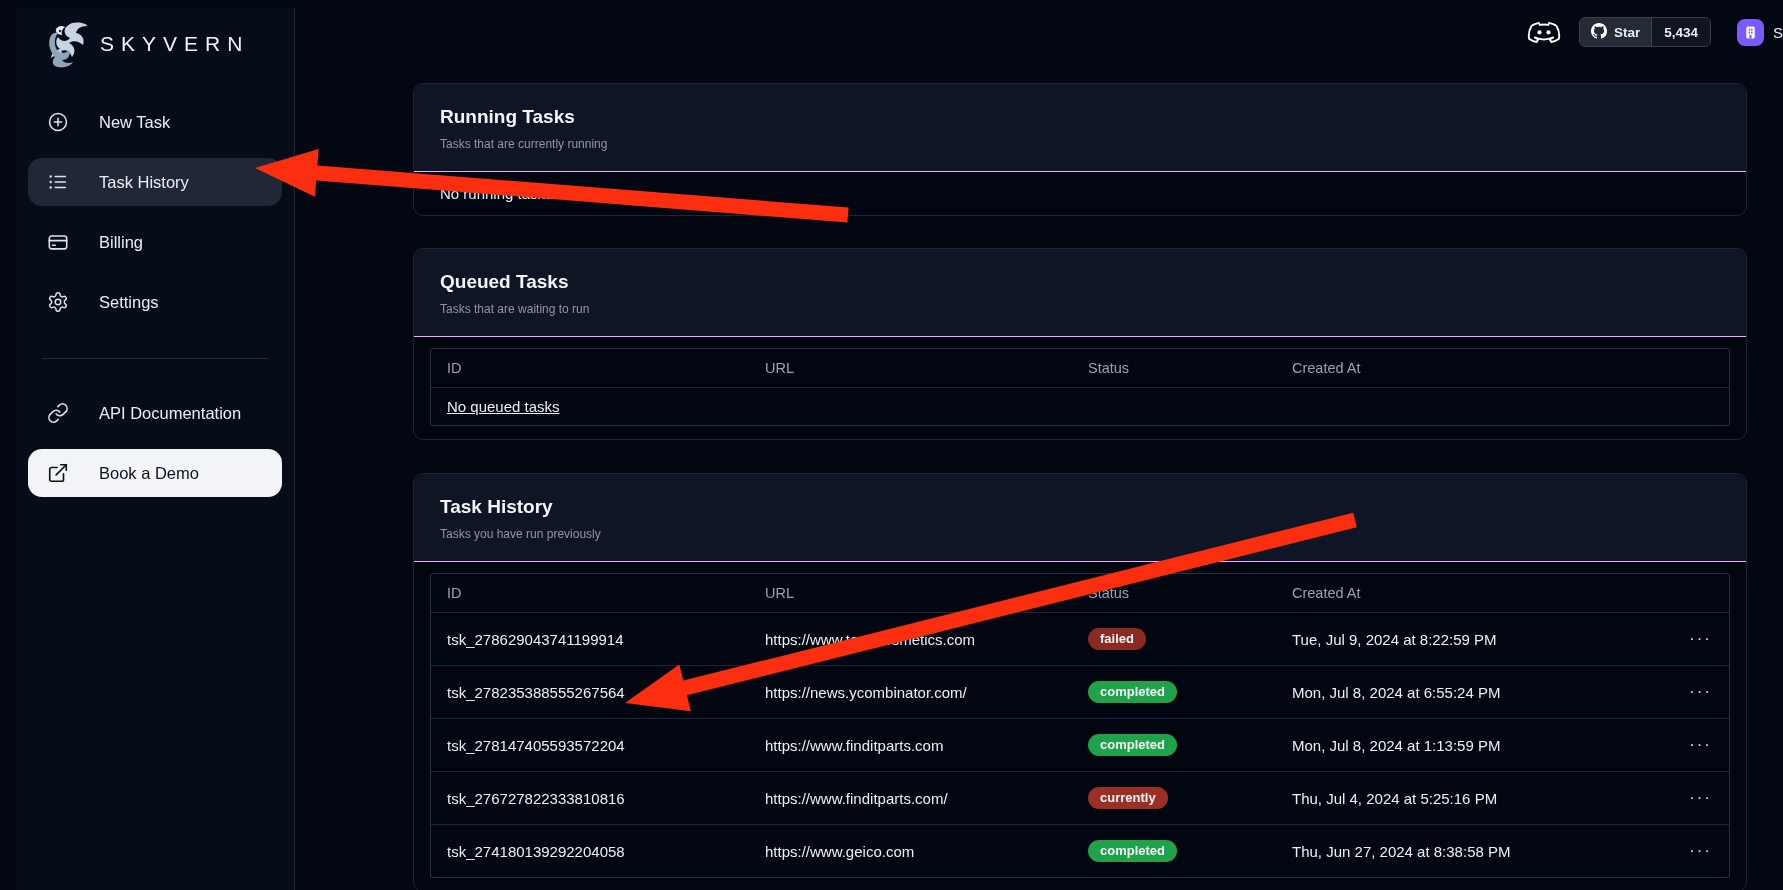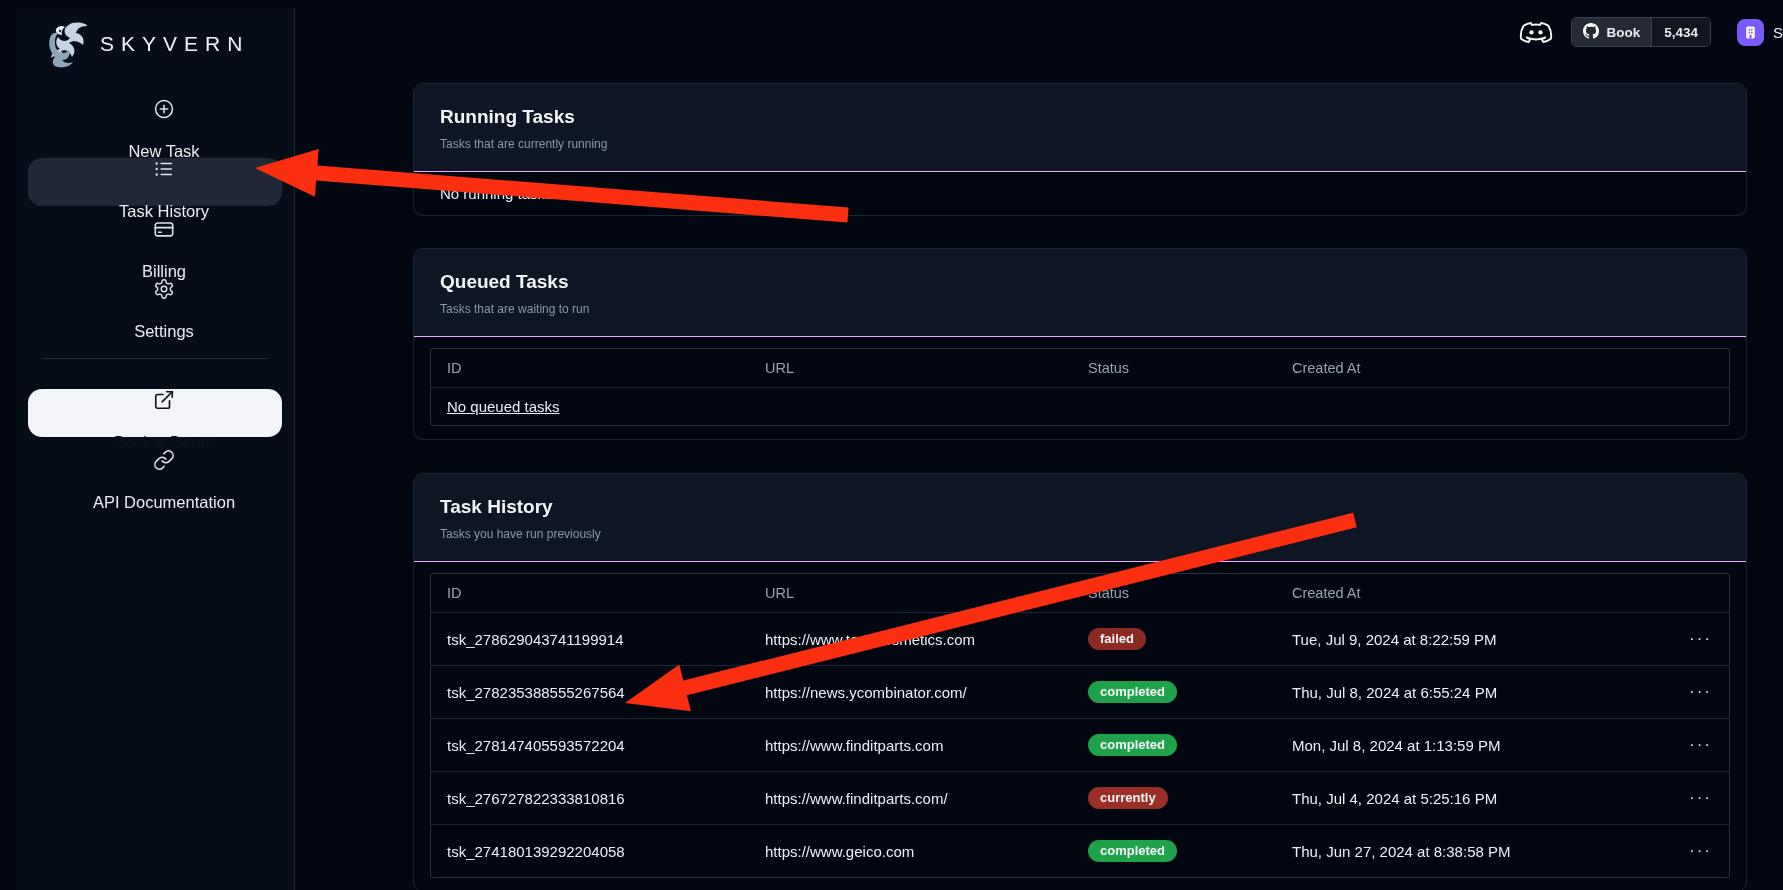--- a/index.html
+++ b/index.html
@@ -180,7 +180,7 @@
               <path d="M8 0C3.58 0 0 3.58 0 8c0 3.54 2.29 6.53 5.47 7.59.4.07.55-.17.55-.38 0-.19-.01-.82-.01-1.49-2.01.37-2.53-.49-2.69-.94-.09-.23-.48-.94-.82-1.13-.28-.15-.68-.52-.01-.53.63-.01 1.08.58 1.23.82.72 1.21 1.87.87 2.33.66.07-.52.28-.87.51-1.07-1.78-.2-3.64-.89-3.64-3.95 0-.87.31-1.59.82-2.15-.08-.2-.36-1.02.08-2.12 0 0 .67-.21 2.2.82.64-.18 1.32-.27 2-.27s1.36.09 2 .27c1.53-1.04 2.2-.82 2.2-.82.44 1.1.16 1.92.08 2.12.51.56.82 1.27.82 2.15 0 3.07-1.87 3.75-3.65 3.95.29.25.54.73.54 1.48 0 1.07-.01 1.93-.01 2.2 0 .21.15.46.55.38A8.01 8.01 0 0 0 16 8c0-4.42-3.58-8-8-8z"></path>
             </svg>
         </span>
-        <span>Book</span>
+        <span>Star</span>
       </span>
       <span class="gh-right">5,434</span>
     </div>

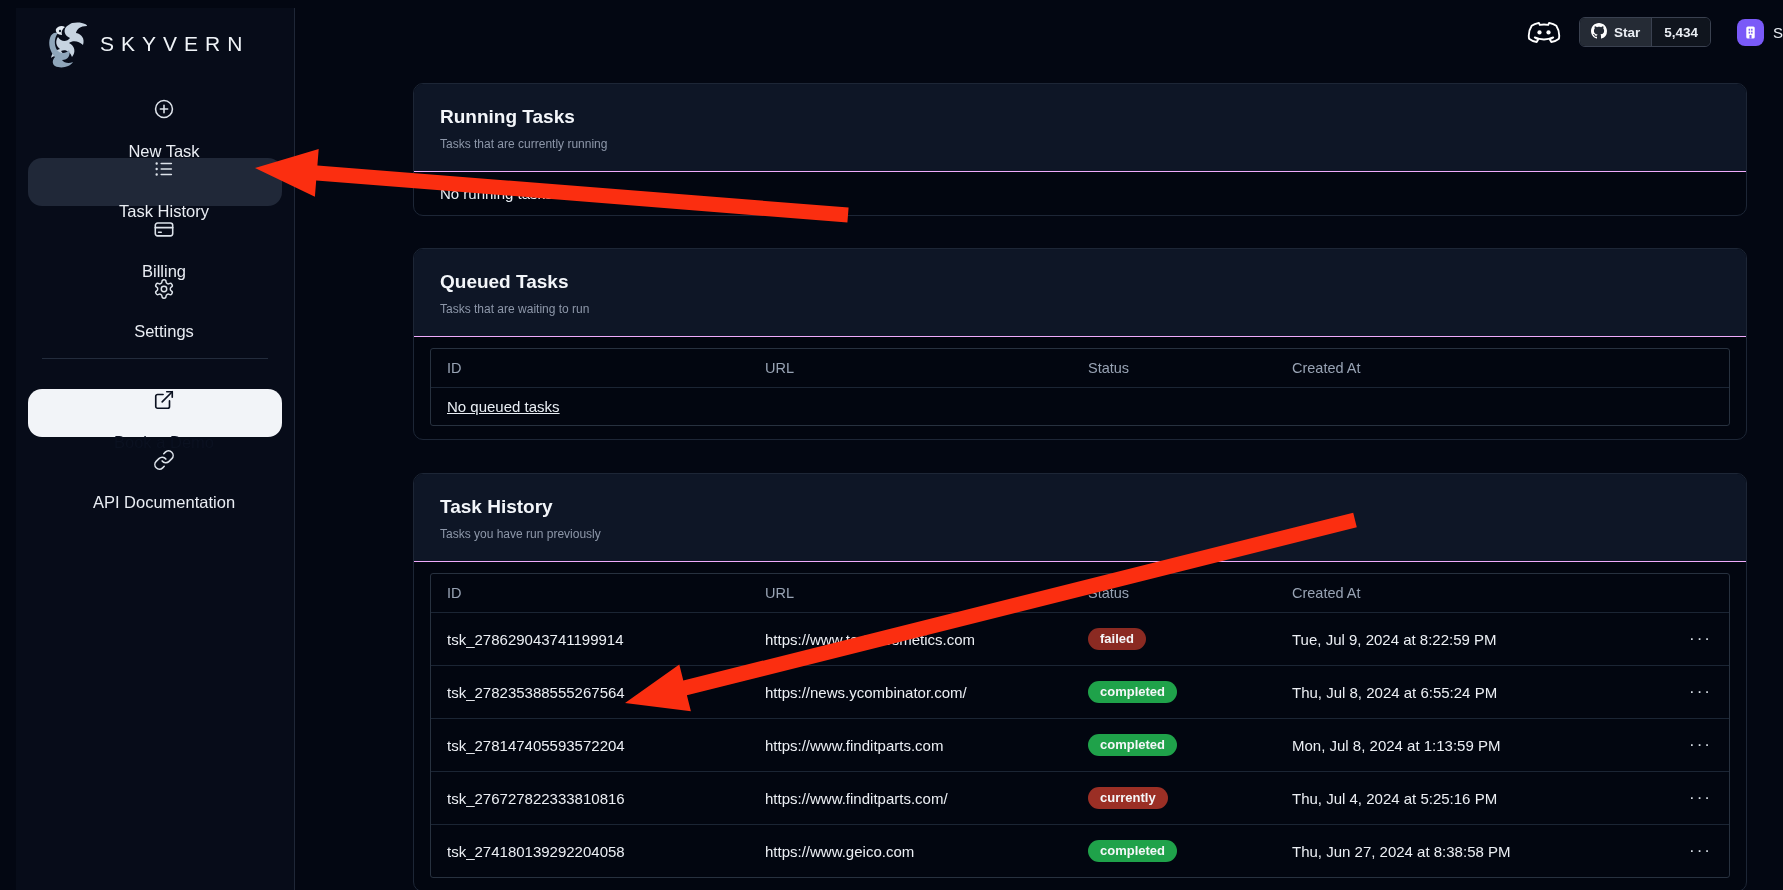--- a/index.html
+++ b/index.html
@@ -20,9 +20,9 @@
   .logo-text { font-size:21px; letter-spacing:7px; font-weight:500; color:#f0f4f8; }
   .nav { margin-top:28px; padding:0 12px; display:flex; flex-direction:column; gap:12px; }
   .nav-item {
-    display:flex; align-items:center; gap:22px; height:48px;
+    display:flex; align-items:center; gap:30px; height:48px;
     padding:0 0 0 18px; border-radius:14px; cursor:pointer;
-    font-size:16.5px; color:#e9edf3;flex-direction:column;
+    font-size:16.5px; color:#e9edf3;
   }
   .nav-item.active { background:#202838; }
   .nav-item .nicon { width:23px; height:23px; display:flex; align-items:center; justify-content:center; color:#dde3ea; }

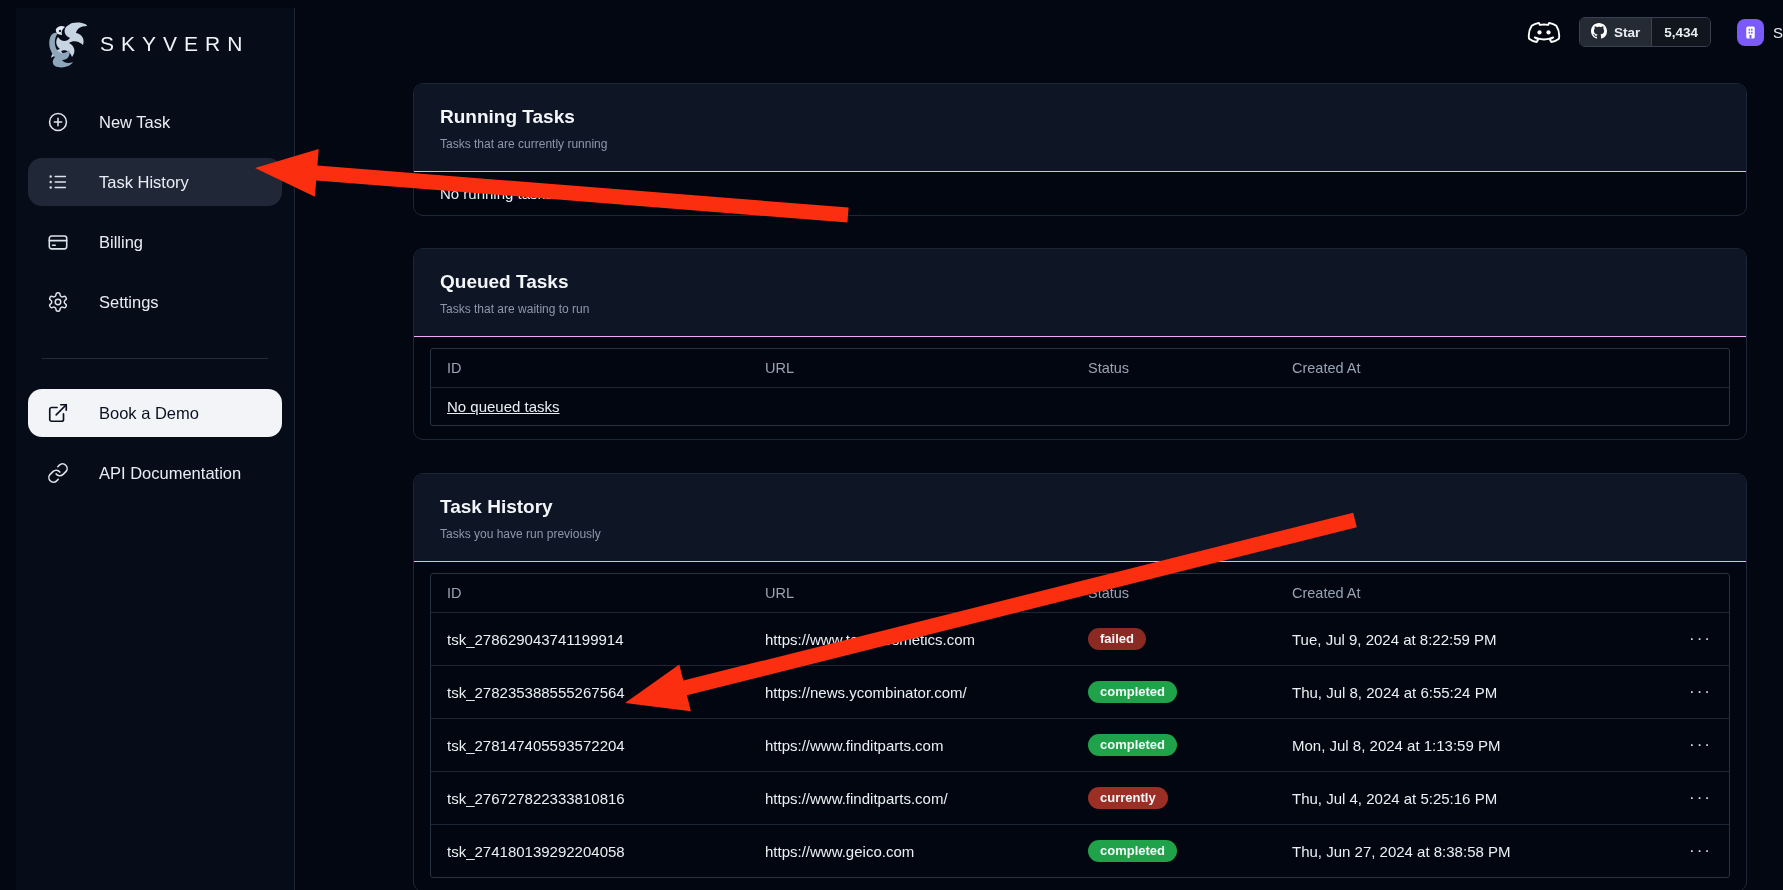--- a/index.html
+++ b/index.html
@@ -142,6 +142,15 @@
 
     <div class="side-divider"></div>
 
+    <div class="nav-item">
+      <span class="nicon">
+        <svg viewBox="0 0 24 24" fill="none" stroke="currentColor" stroke-width="1.7" stroke-linecap="round" stroke-linejoin="round">
+            <path d="M10 13a5 5 0 0 0 7.54.54l3-3a5 5 0 0 0-7.07-7.07l-1.72 1.71"></path>
+            <path d="M14 11a5 5 0 0 0-7.54-.54l-3 3a5 5 0 0 0 7.07 7.07l1.71-1.71"></path>
+          </svg>
+      </span>
+      <span>API Documentation</span>
+    </div>
     <div class="nav-item demo">
       <span class="nicon">
         <svg viewBox="0 0 24 24" fill="none" stroke="currentColor" stroke-width="1.8" stroke-linecap="round" stroke-linejoin="round">
@@ -151,15 +160,6 @@
           </svg>
       </span>
       <span>Book a Demo</span>
-    </div>
-    <div class="nav-item">
-      <span class="nicon">
-        <svg viewBox="0 0 24 24" fill="none" stroke="currentColor" stroke-width="1.7" stroke-linecap="round" stroke-linejoin="round">
-            <path d="M10 13a5 5 0 0 0 7.54.54l3-3a5 5 0 0 0-7.07-7.07l-1.72 1.71"></path>
-            <path d="M14 11a5 5 0 0 0-7.54-.54l-3 3a5 5 0 0 0 7.07 7.07l1.71-1.71"></path>
-          </svg>
-      </span>
-      <span>API Documentation</span>
     </div>
   </div>
 </div>

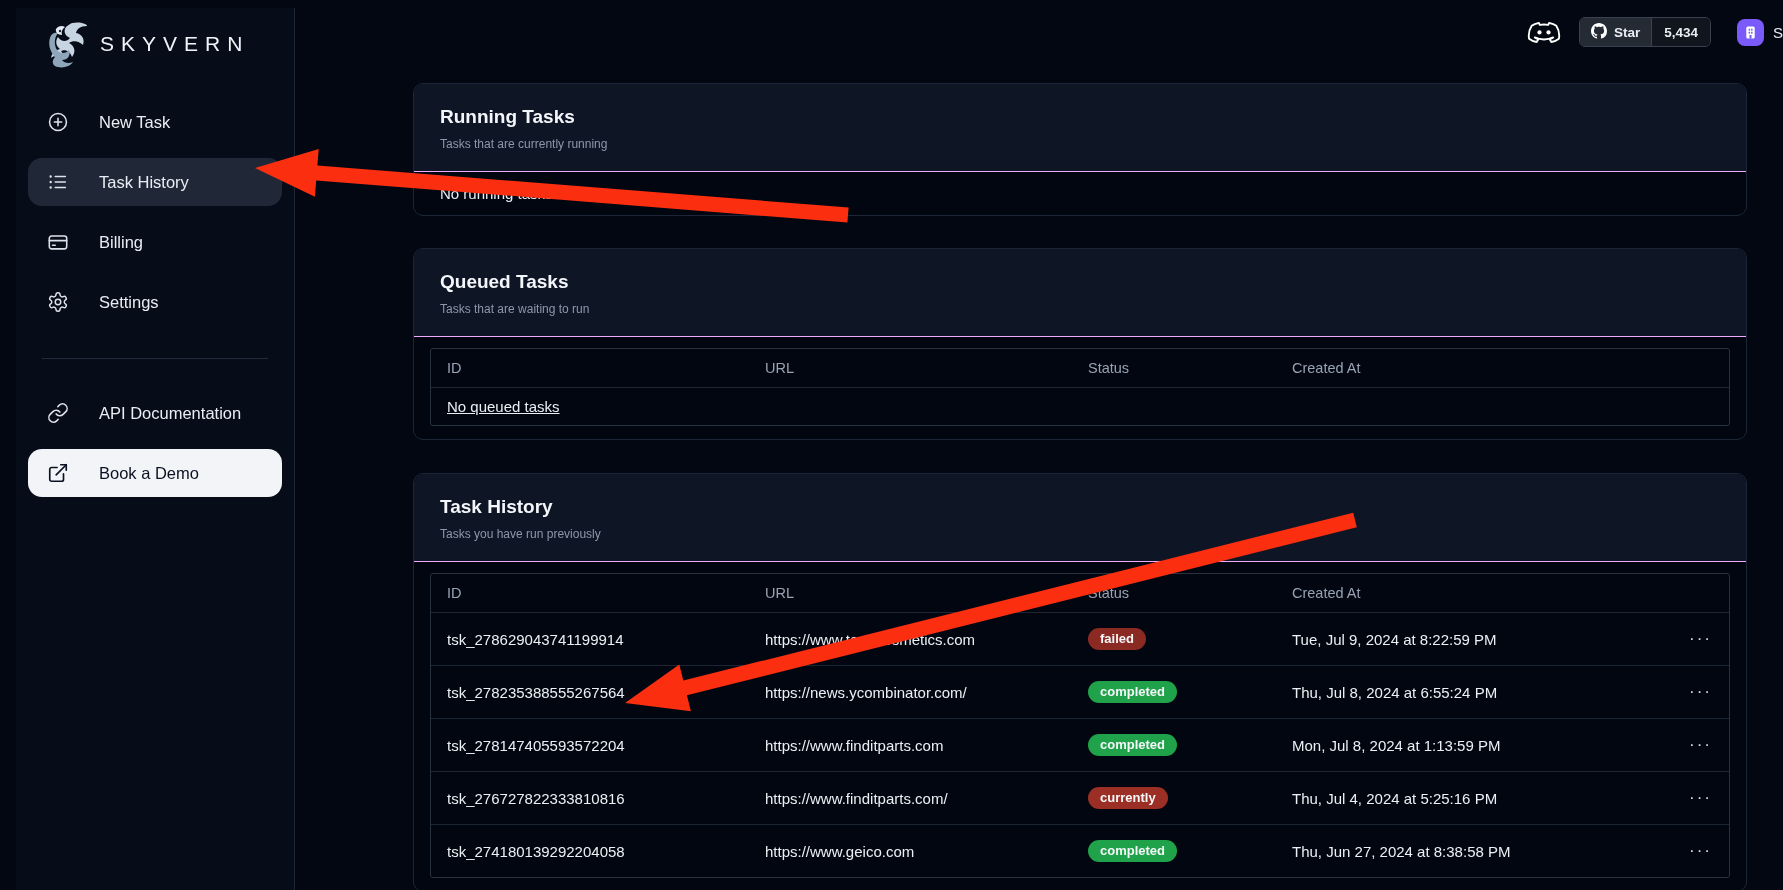--- a/index.html
+++ b/index.html
@@ -262,7 +262,7 @@
                 <div>tsk_278235388555267564</div>
                 <div>https://news.ycombinator.com/</div>
                 <div><span class="badge badge-completed">completed</span></div>
-                <div>Thu, Jul 8, 2024 at 6:55:24 PM</div>
+                <div>Mon, Jul 8, 2024 at 6:55:24 PM</div>
                 <div class="row-actions">
                   <span class="dots">···</span>
                 </div>

